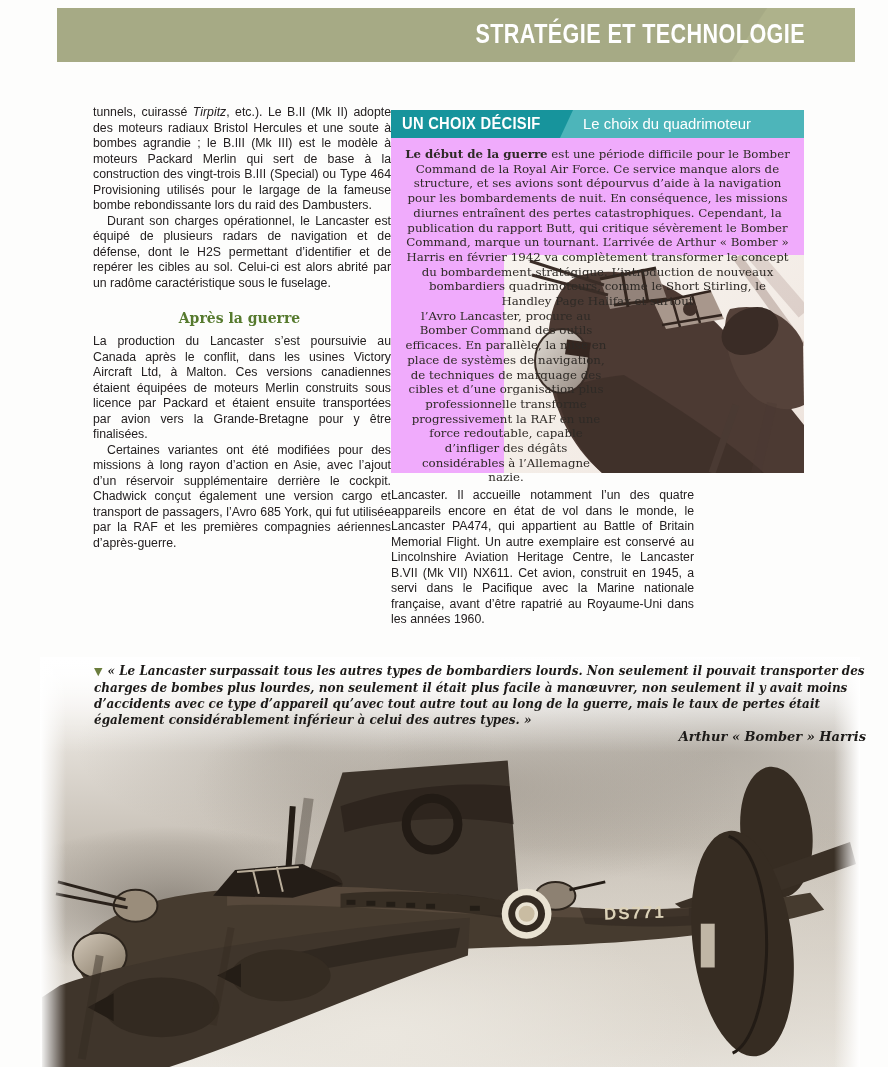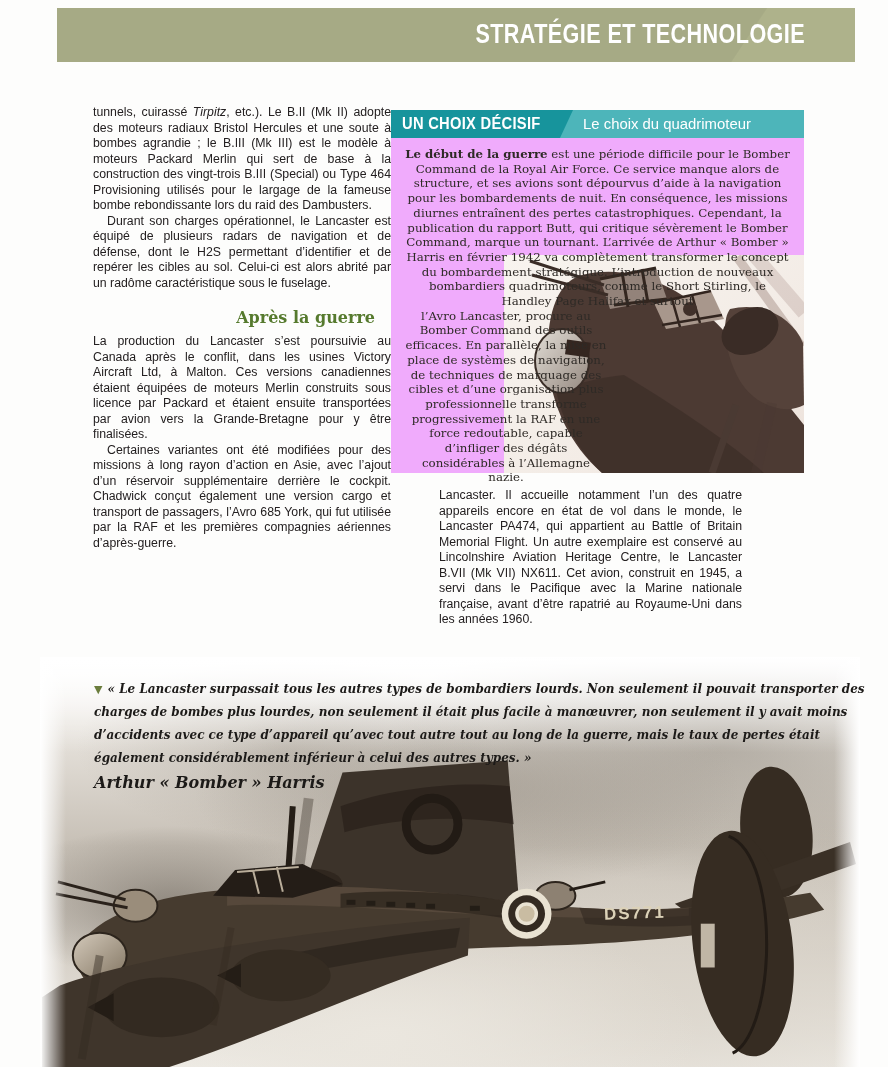--- a/index.html
+++ b/index.html
@@ -19,8 +19,8 @@
   .body-text p{margin:0;}
   .indent{text-indent:14px;}
   .col-left{position:absolute;left:93px;top:105px;width:298px;}
-  .sec-heading{margin:16px 16px 5px 0;font-family:"DejaVu Serif",serif;font-weight:bold;
-        font-size:16px;line-height:22px;color:#567a2e;text-align:right;}
+  .sec-heading{margin:16px 5px 5px 0;font-family:"DejaVu Serif",serif;font-weight:bold;
+        font-size:14px;line-height:22px;color:#567a2e;text-align:center;}
   .col-right-text{position:absolute;left:391px;top:488px;width:303px;margin-left:48px;}
 
   

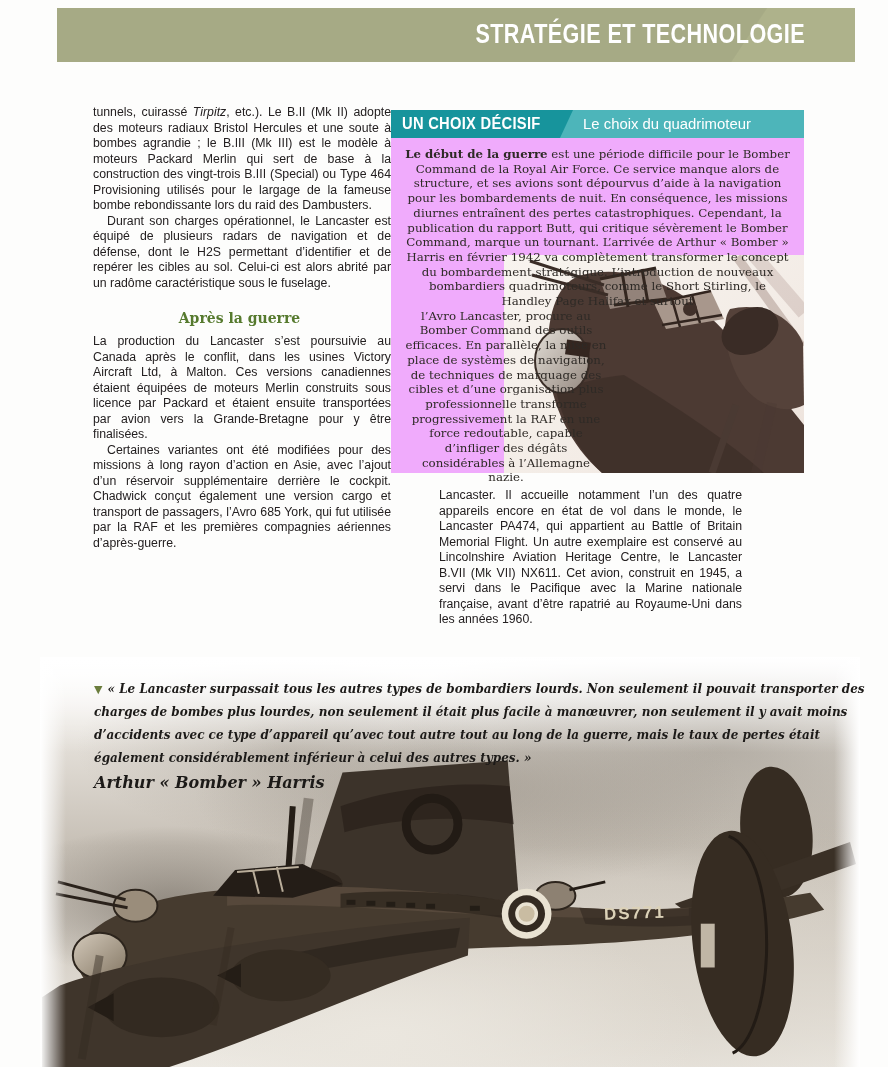--- a/index.html
+++ b/index.html
@@ -21,7 +21,7 @@
   .col-left{position:absolute;left:93px;top:105px;width:298px;}
   .sec-heading{margin:16px 5px 5px 0;font-family:"DejaVu Serif",serif;font-weight:bold;
         font-size:14px;line-height:22px;color:#567a2e;text-align:center;}
-  .col-right-text{position:absolute;left:391px;top:488px;width:303px;margin-left:48px;}
+  .col-right-text{position:absolute;left:391px;top:488px;width:303px;}
 
   
   .sidebar{position:absolute;left:391px;top:110px;width:413px;height:363px;background:#f0abfc;}

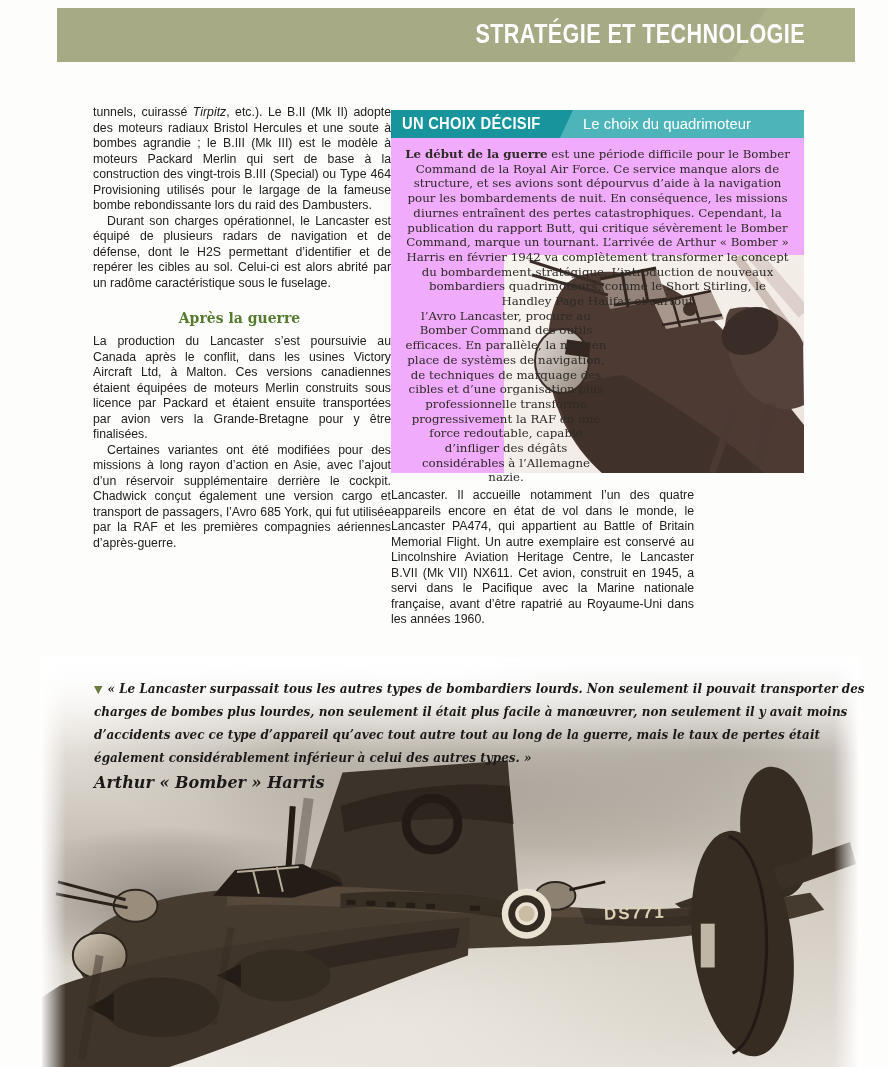--- a/index.html
+++ b/index.html
@@ -40,9 +40,9 @@
   .sb-photo{position:absolute;right:0;bottom:0;width:300px;height:218px;z-index:0;}
 
   
-  .quote{position:absolute;left:94px;top:678px;width:772px;z-index:3;
+  .quote{position:absolute;left:94px;top:663px;width:772px;z-index:3;
         font-family:"DejaVu Serif",serif;font-style:italic;font-weight:bold;
-        font-size:12px;line-height:23px;color:#1c1a18;text-align:left;}
+        font-size:12px;line-height:16px;color:#1c1a18;text-align:left;}
   .quote-marker{color:#6b7d3d;font-style:normal;font-size:11px;margin-right:5px;}
   .quote-attribution{margin-top:1px;font-size:16px;}
 

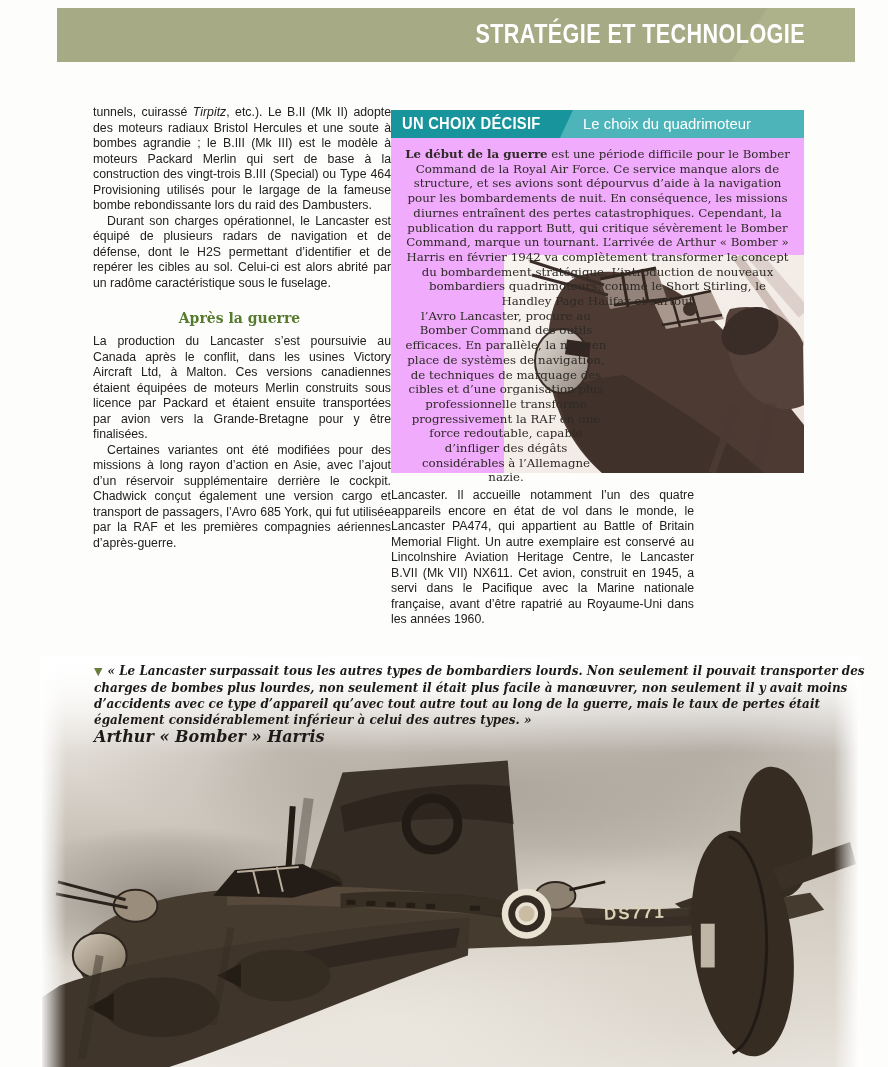--- a/index.html
+++ b/index.html
@@ -44,7 +44,7 @@
         font-family:"DejaVu Serif",serif;font-style:italic;font-weight:bold;
         font-size:12px;line-height:16px;color:#1c1a18;text-align:left;}
   .quote-marker{color:#6b7d3d;font-style:normal;font-size:11px;margin-right:5px;}
-  .quote-attribution{margin-top:1px;font-size:16px;}
+  .quote-attribution{text-align:right;margin-top:1px;font-size:13px;}
 
   
   .photo{position:absolute;left:40px;top:657px;width:820px;height:410px;z-index:1;

